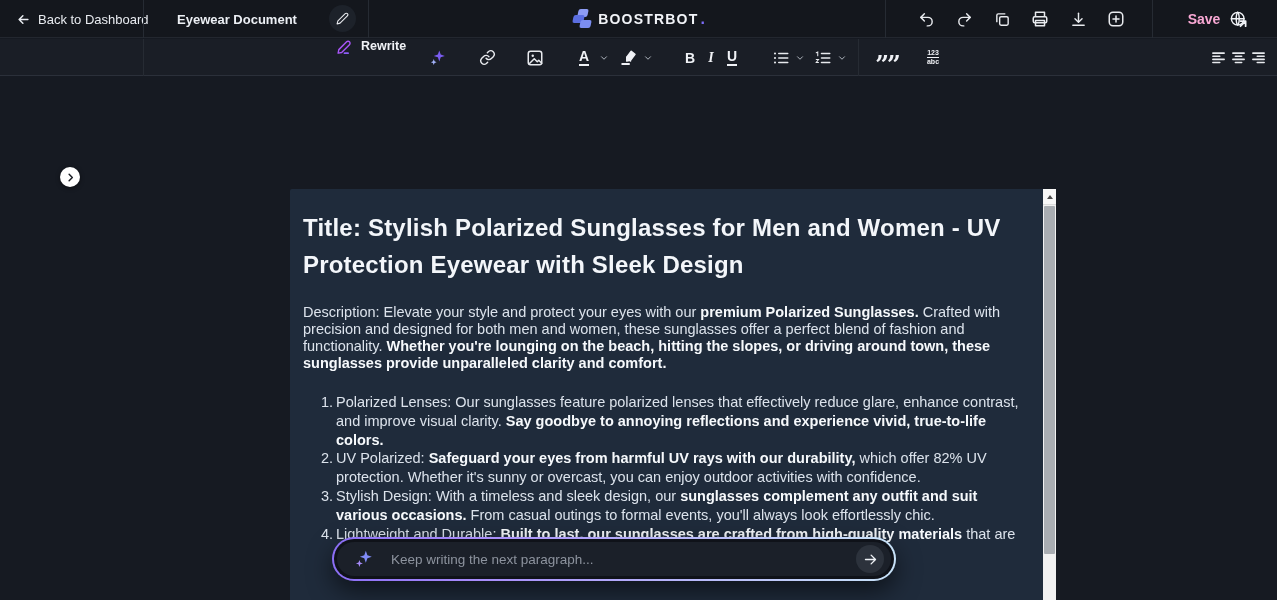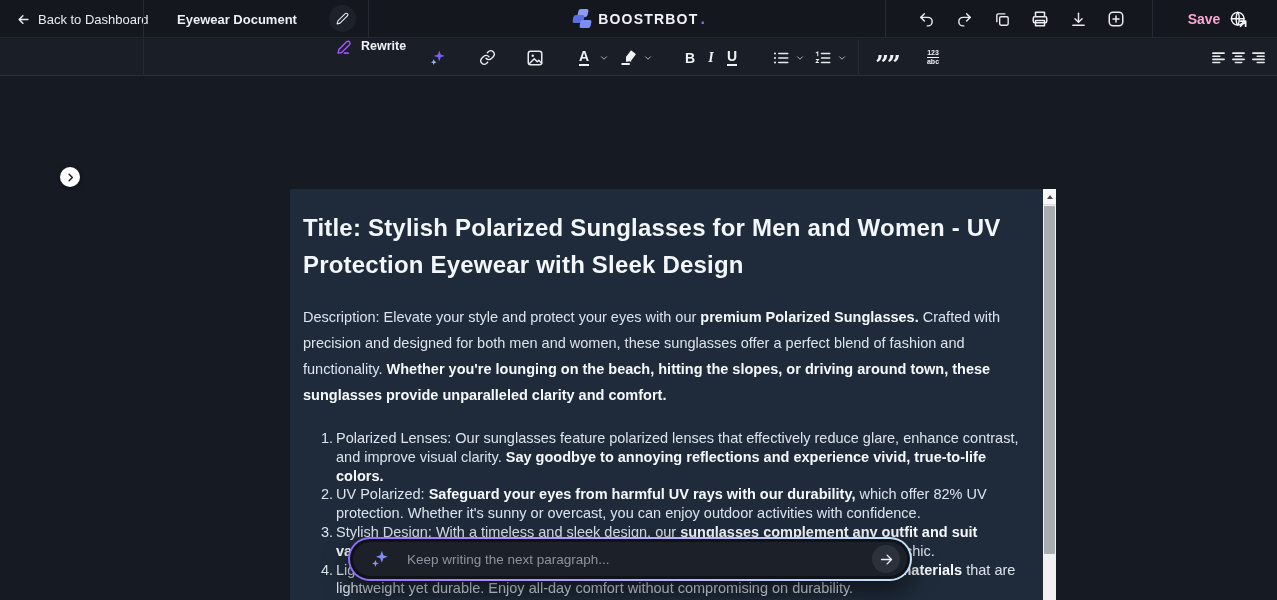--- a/index.html
+++ b/index.html
@@ -59,7 +59,7 @@
     padding:20px 17px 0 13px; color:#dce3ec; }
   #doc-content .b, .runs .b { font-weight:700; color:#f6f9fc; }
   .doc-title-h1 { color:#f3f6fa; font-size:24px; line-height:37px; font-weight:700; letter-spacing:.2px; }
-  .doc-p { margin-top:21px; font-size:14.5px; line-height:26px; }
+  .doc-p { margin-top:21px; font-size:14.5px; line-height:17px; }
   .doc-h3 { margin-top:17px; font-size:15px; font-weight:700; color:#f3f6fa; }
   ol.features { margin-top:21px; list-style:none; font-size:14.5px; line-height:18.8px; }
   ol.features li { position:relative; padding-left:33px; }

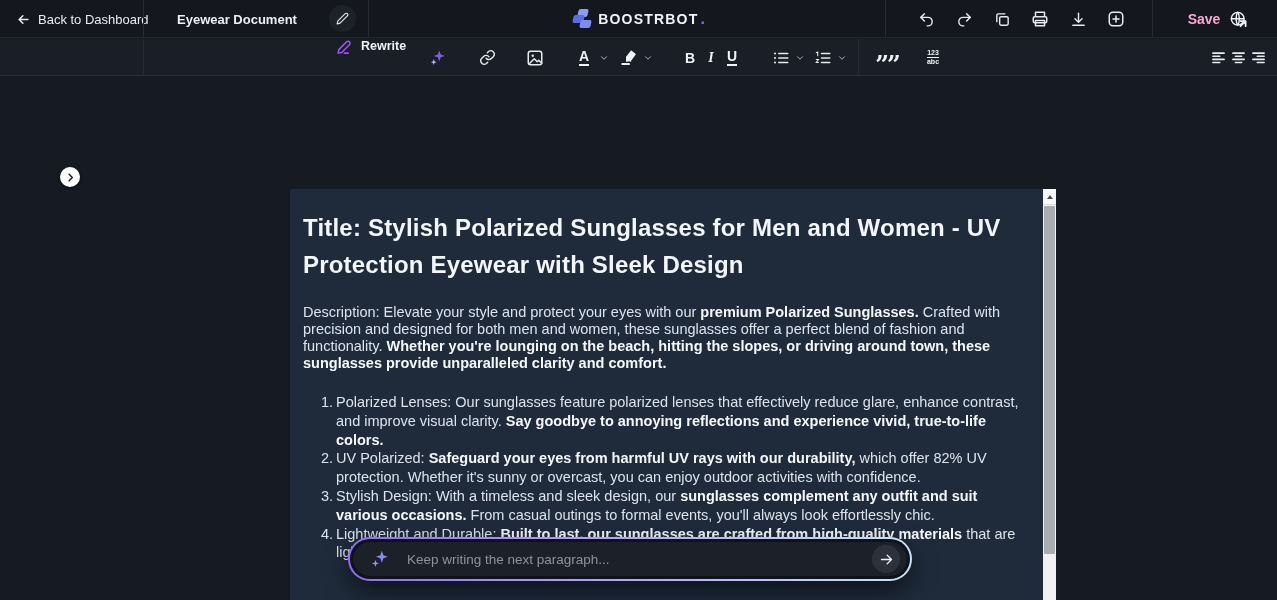--- a/index.html
+++ b/index.html
@@ -76,7 +76,7 @@
     border-radius:1px; cursor:pointer; }
 
   
-  #ai-pill { position:absolute; left:348px; top:537px; width:564px; height:44px; border-radius:22px;
+  #ai-pill { position:absolute; left:332px; top:537px; width:564px; height:44px; border-radius:22px;
     background:linear-gradient(90deg,#8b6ef5 0%,#a78bfa 25%,#c7e2f8 100%);
     padding:2px; z-index:40; box-shadow:0 10px 24px rgba(0,0,0,.55); }
   .pill-gap { width:100%; height:100%; border-radius:20px; background:#0f1219; padding:3px; }

